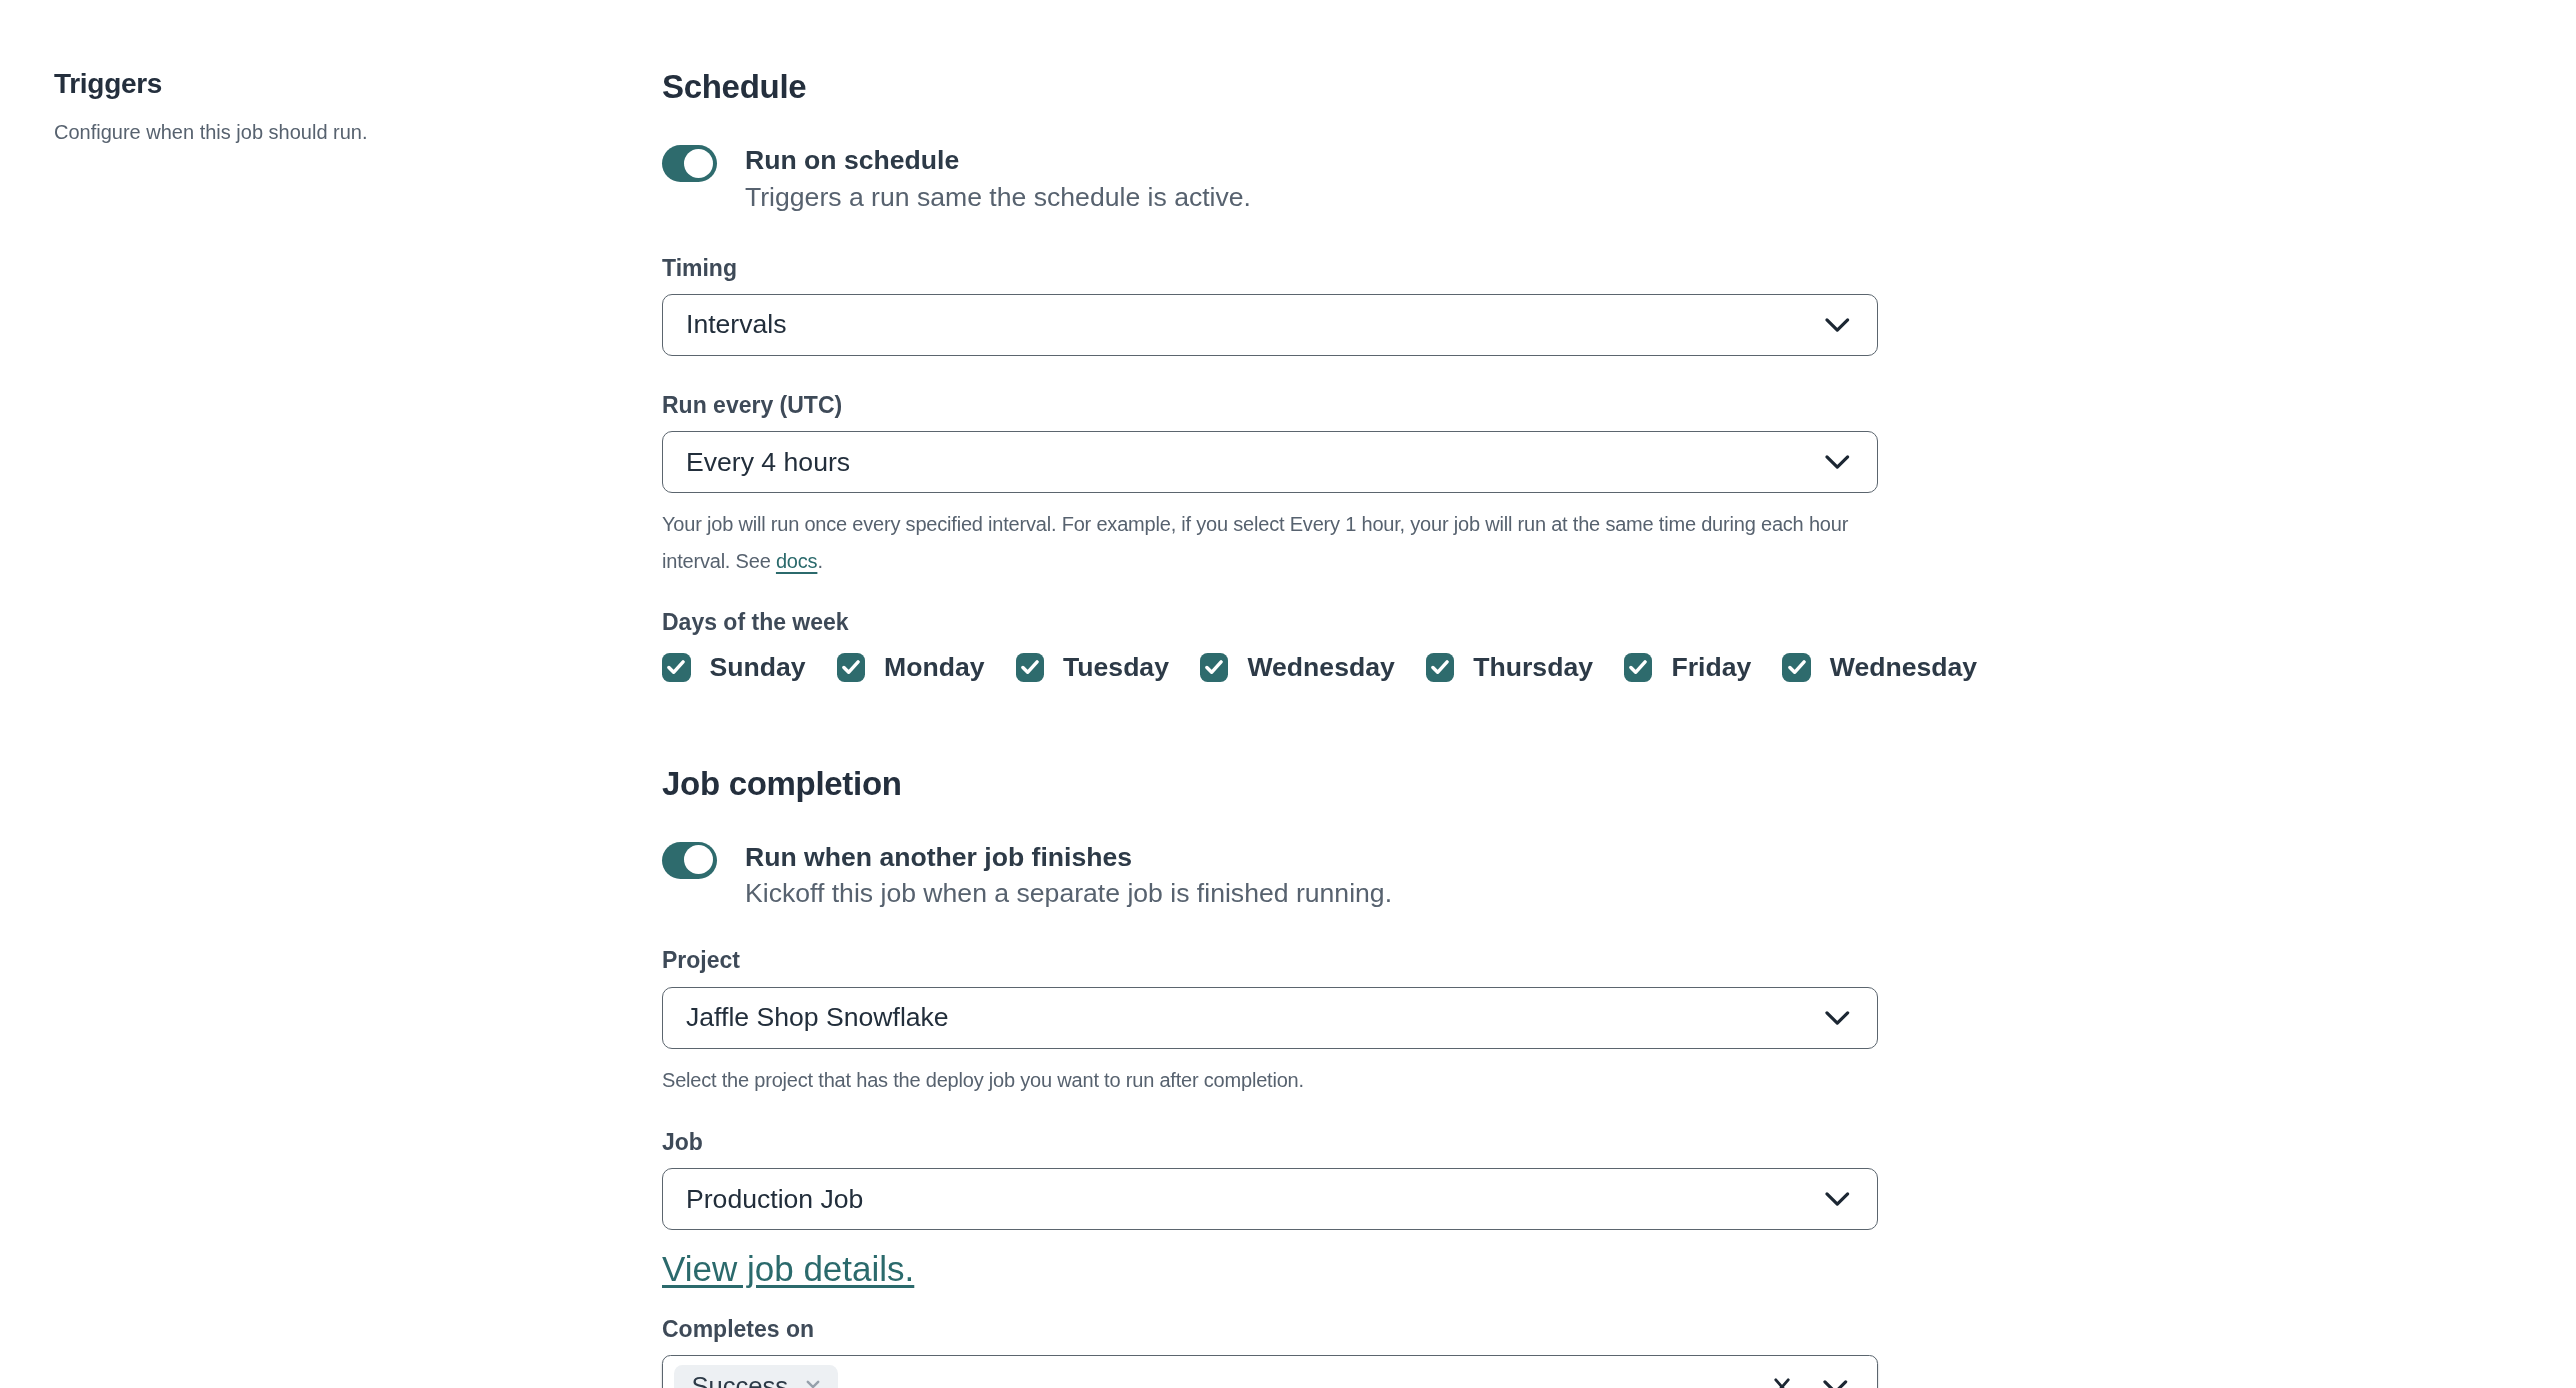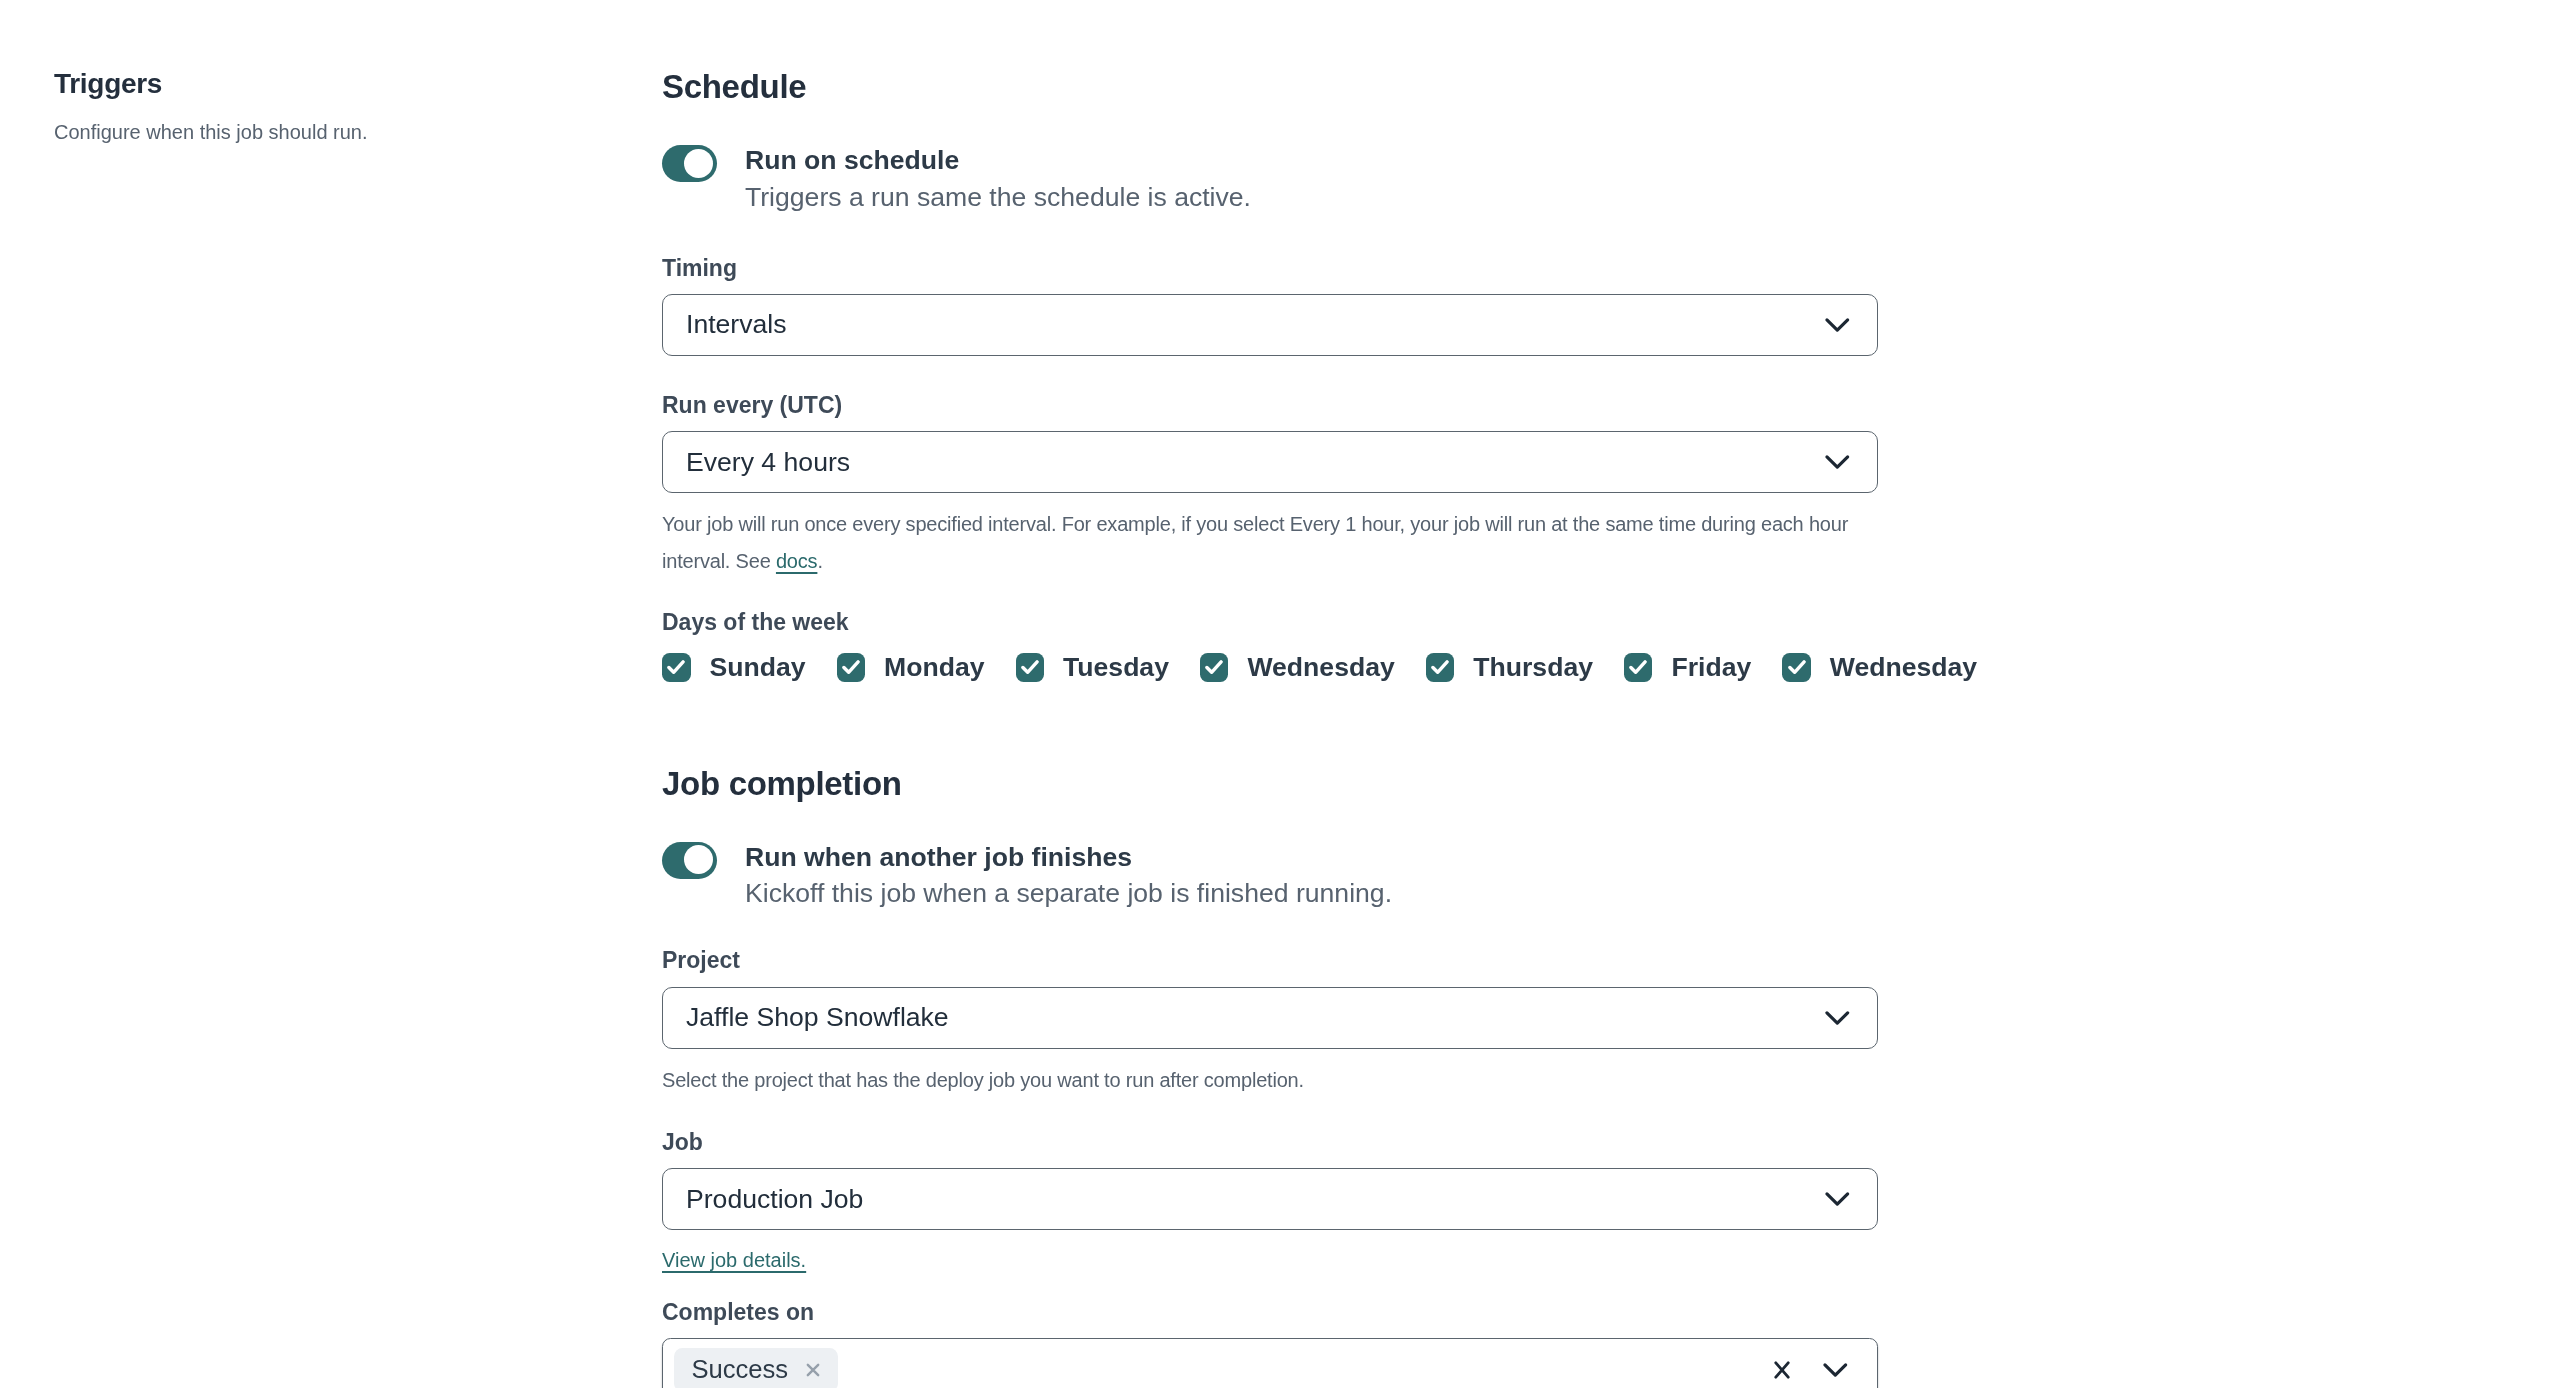--- a/index.html
+++ b/index.html
@@ -117,7 +117,7 @@
   }
   a.block-link {
     display: inline-block;
-    font-size: 20px;
+    font-size: 35px;
     margin-top: 19px;
   }
   

